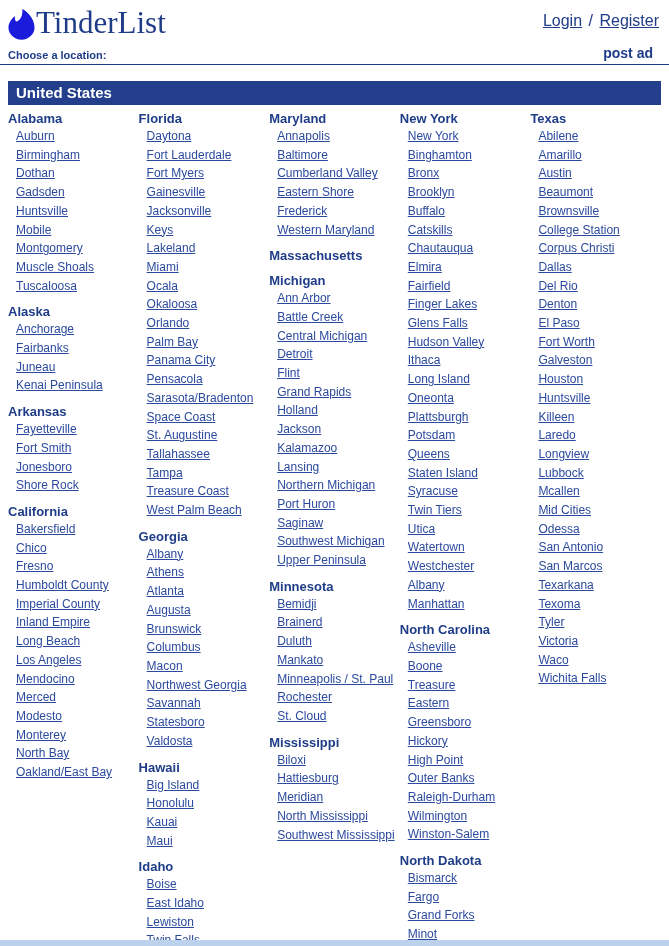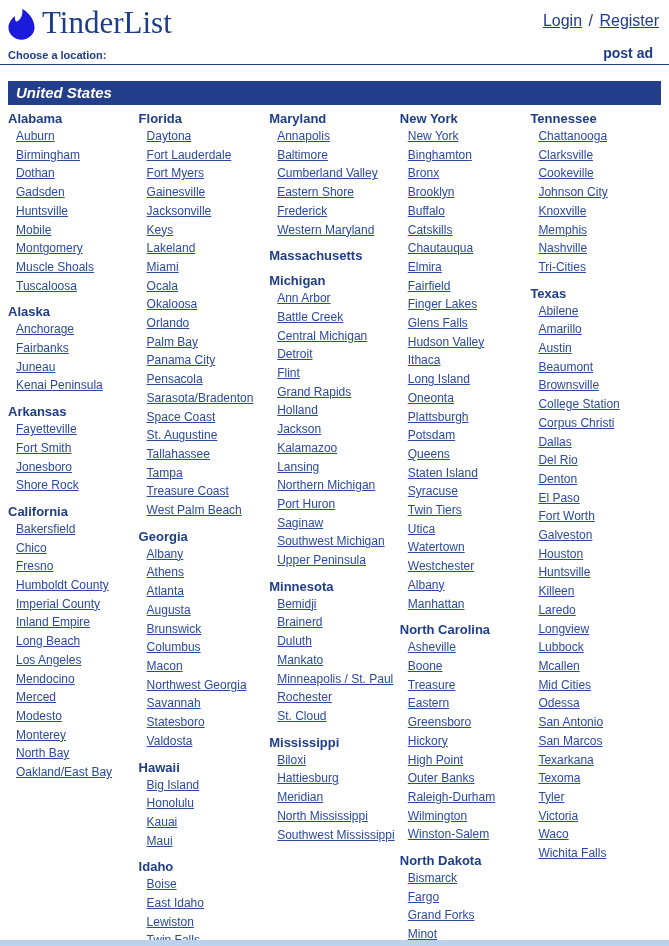--- a/index.html
+++ b/index.html
@@ -10,7 +10,7 @@
     font-family:"Liberation Sans", sans-serif;}
   .page{position:relative; width:669px; height:946px; overflow:hidden;}
   .top{display:flex; justify-content:space-between; align-items:flex-start; padding:5px 8px 0 8px; height:44px;}
-  .logo{display:flex; align-items:center; gap:7px; cursor:pointer; text-decoration:none;justify-content:center;}
+  .logo{display:flex; align-items:center; gap:1px; cursor:pointer; text-decoration:none;justify-content:center;}
   .logo svg{display:block; margin-top:2px;}
   .logo-text{font-family:"Liberation Serif", serif; font-size:31px; color:var(--navy); letter-spacing:0px;}
   .auth{font-size:16px; color:var(--navy); padding-top:7px; padding-right:2px;}

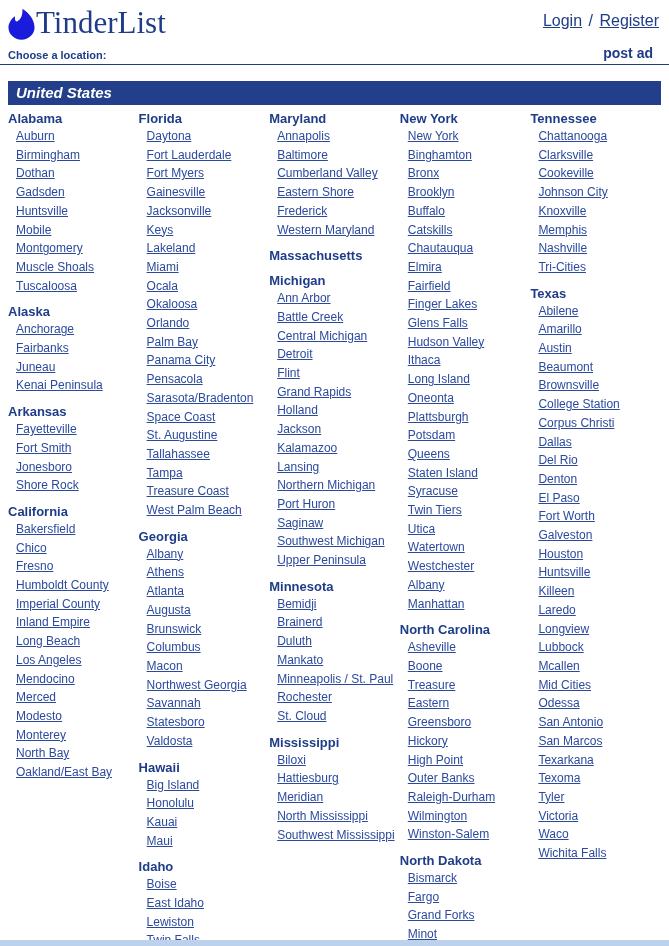--- a/index.html
+++ b/index.html
@@ -21,7 +21,7 @@
   .post-ad{font-size:14px; font-weight:bold; color:var(--navy); cursor:pointer;}
   .rule{border:none; border-top:1.5px solid var(--navy); width:669px;}
   .panel{margin:16px 8px 0 8px;}
-  .panel-title{background:var(--bar); color:#fff; font-weight:bold; font-size:15px; height:24px; line-height:24px; padding-left:8px;font-style:italic;}
+  .panel-title{background:var(--bar); color:#fff; font-weight:bold; font-size:15px; height:24px; line-height:24px; padding-left:8px;}
   .columns{display:flex; padding-top:6px;}
   .column{width:130.6px; flex:0 0 130.6px;}
   .state-group{margin-bottom:9px;}

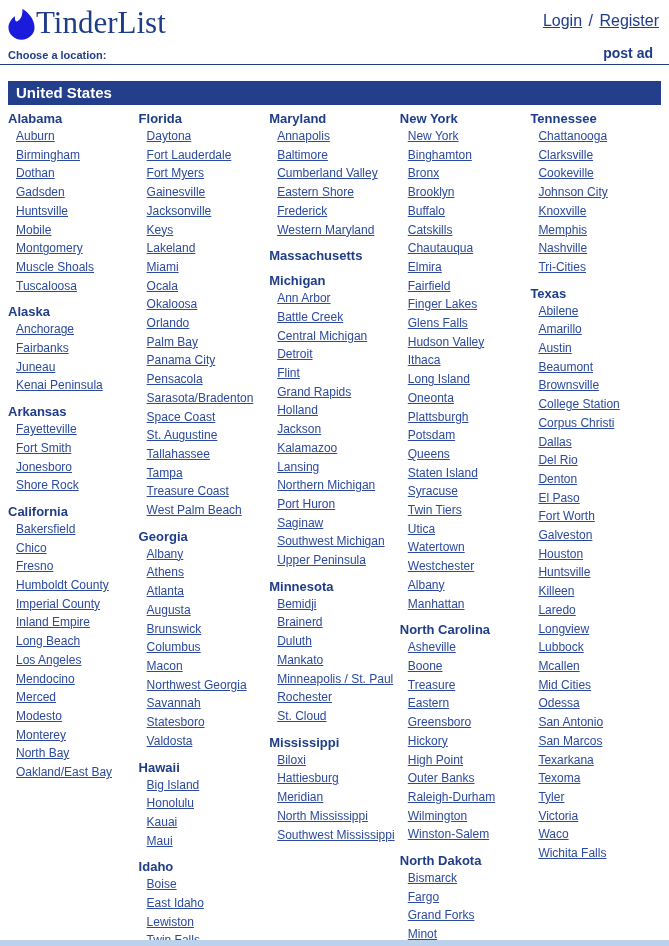--- a/index.html
+++ b/index.html
@@ -290,19 +290,6 @@
         </div>
         <div class="column">
           <div class="state-group">
-            <div class="state-name">Tennessee</div>
-            <div class="city-list">
-              <a class="city-link">Chattanooga</a>
-              <a class="city-link">Clarksville</a>
-              <a class="city-link">Cookeville</a>
-              <a class="city-link">Johnson City</a>
-              <a class="city-link">Knoxville</a>
-              <a class="city-link">Memphis</a>
-              <a class="city-link">Nashville</a>
-              <a class="city-link">Tri-Cities</a>
-            </div>
-          </div>
-          <div class="state-group">
             <div class="state-name">Texas</div>
             <div class="city-list">
               <a class="city-link">Abilene</a>

